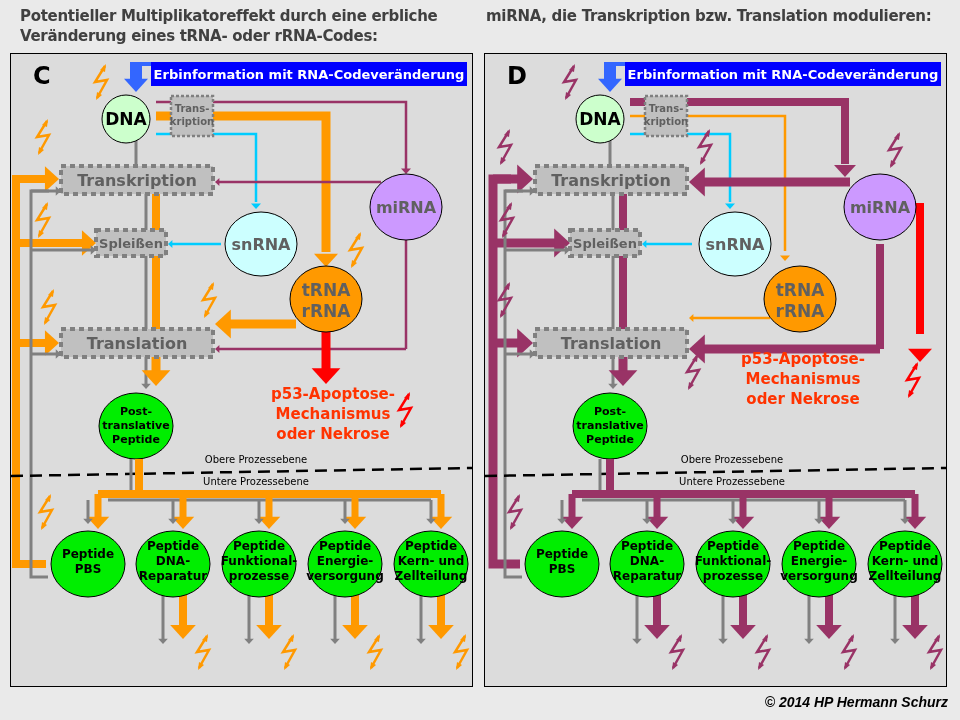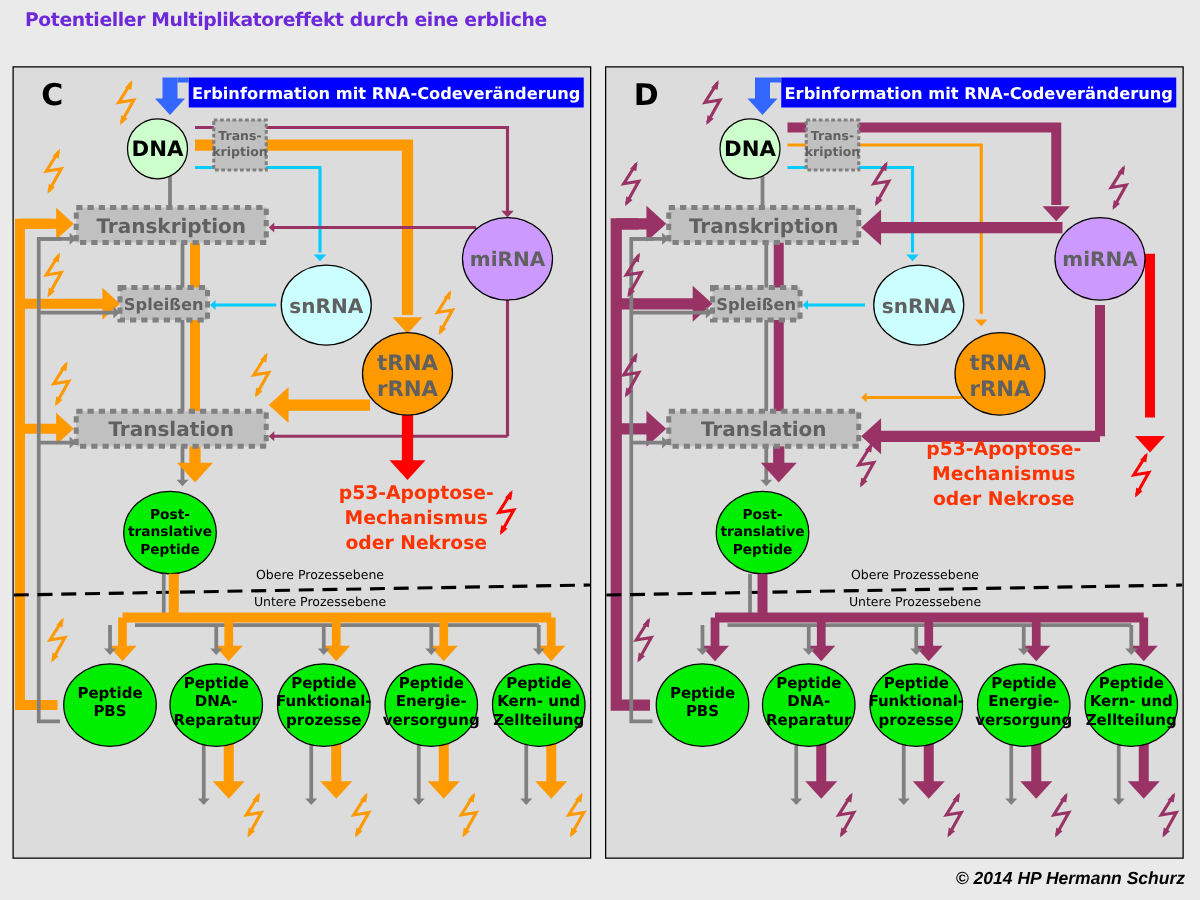--- a/index.html
+++ b/index.html
@@ -4,7 +4,7 @@
 <style>
   html,body{margin:0;padding:0;}
   body{width:960px;height:720px;background:#eaeaea;position:relative;overflow:hidden;font-family:"DejaVu Sans",sans-serif;}
-  .title{position:absolute;top:6px;font-weight:bold;font-size:15px;line-height:20px;color:#6d28d9;letter-spacing:-0.3px;}
+  .title{position:absolute;top:6px;font-weight:bold;font-size:15px;line-height:20px;color:#404040;letter-spacing:-0.3px;}
   .panel{position:absolute;top:53px;width:463px;height:634px;background:#dcdcdc;border:1.5px solid #000;box-sizing:border-box;}
   .panel svg{position:absolute;left:0;top:0;}
   .copyright{position:absolute;right:12px;top:694px;font-family:"Liberation Sans",sans-serif;font-weight:bold;font-style:italic;font-size:14px;color:#000;}

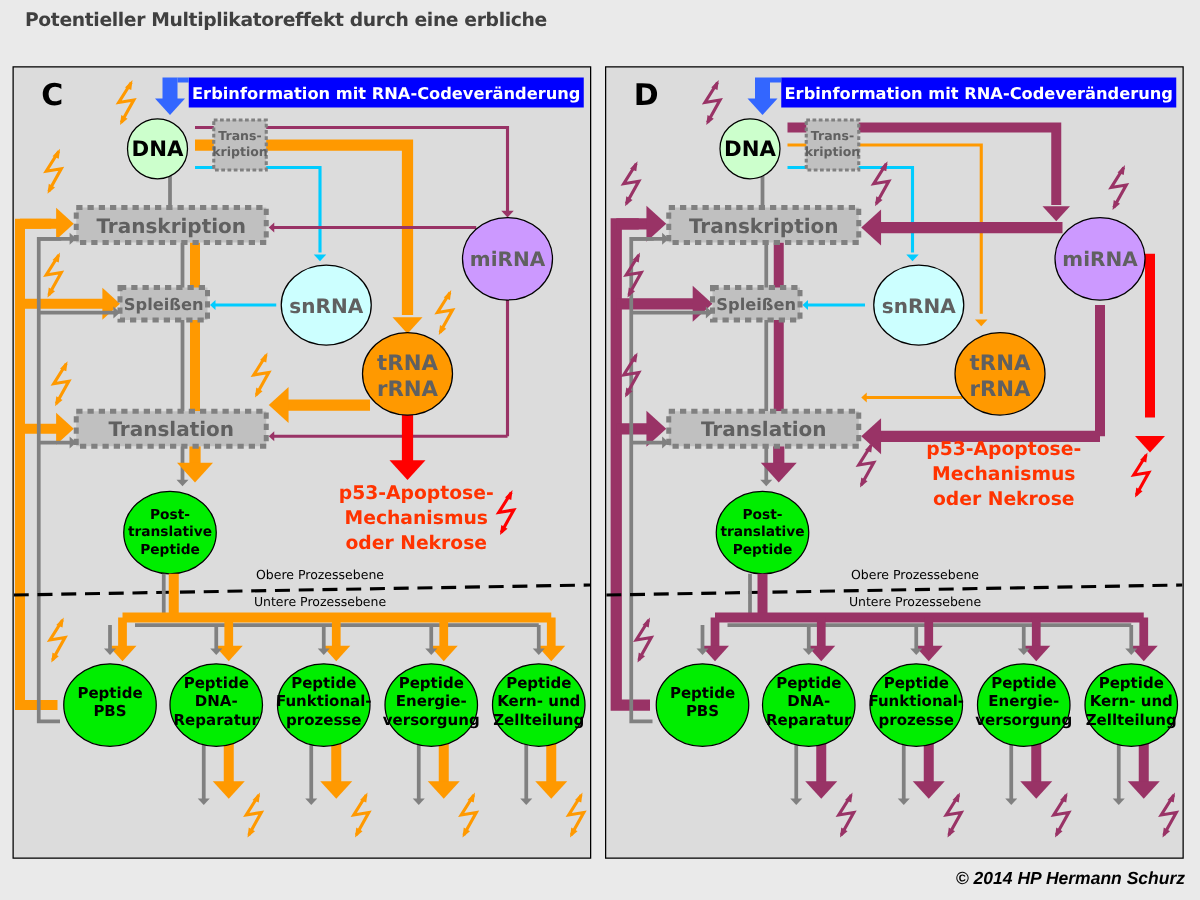--- a/index.html
+++ b/index.html
@@ -17,6 +17,7 @@
   <div>Potentieller Multiplikatoreffekt durch eine erbliche</div>
 </div>
 <div class="title" style="left:486px">
+  <div>miRNA, die Transkription bzw. Translation modulieren:</div>
 </div>
 
 <div class="panel" id="panelC" style="left:10px">

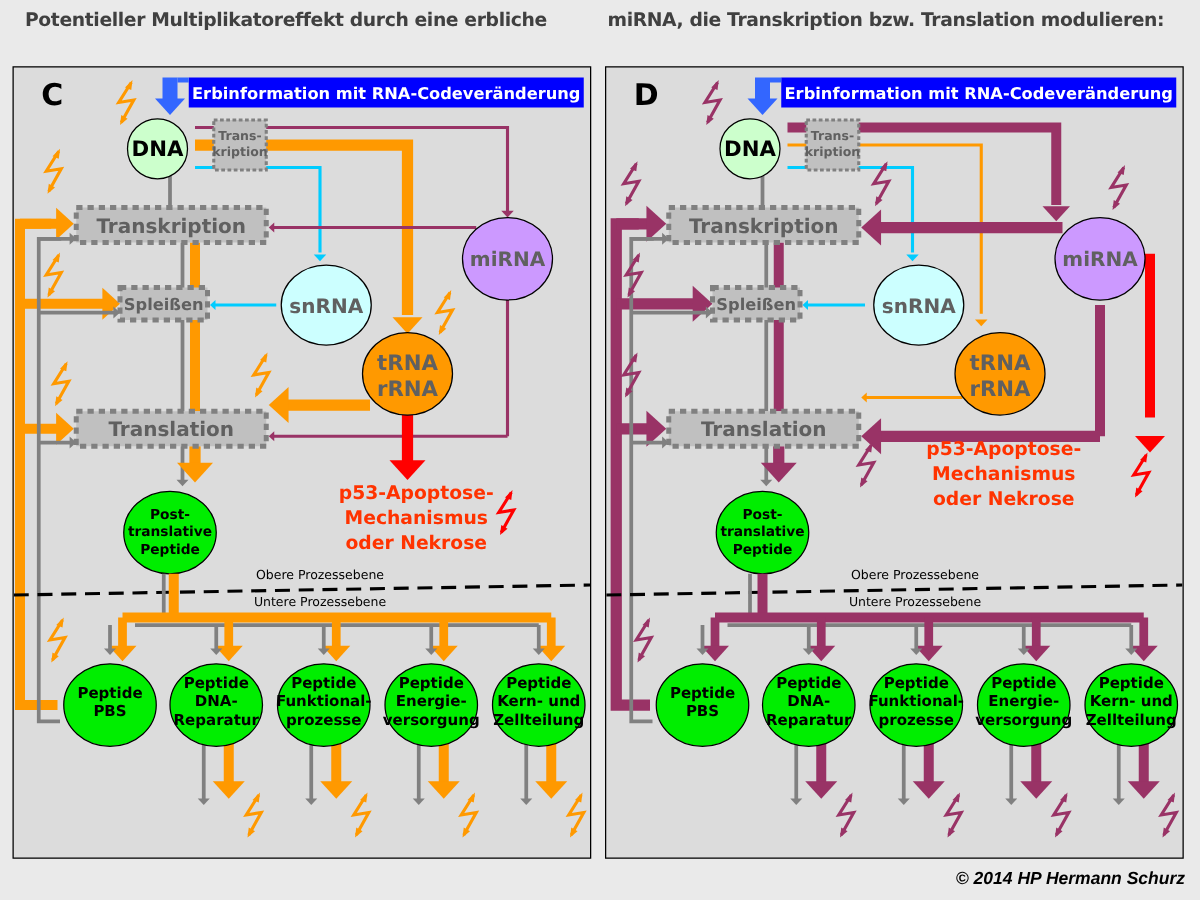--- a/index.html
+++ b/index.html
@@ -15,6 +15,7 @@
 
 <div class="title" style="left:20px">
   <div>Potentieller Multiplikatoreffekt durch eine erbliche</div>
+  <div>Veränderung eines tRNA- oder rRNA-Codes:</div>
 </div>
 <div class="title" style="left:486px">
   <div>miRNA, die Transkription bzw. Translation modulieren:</div>

